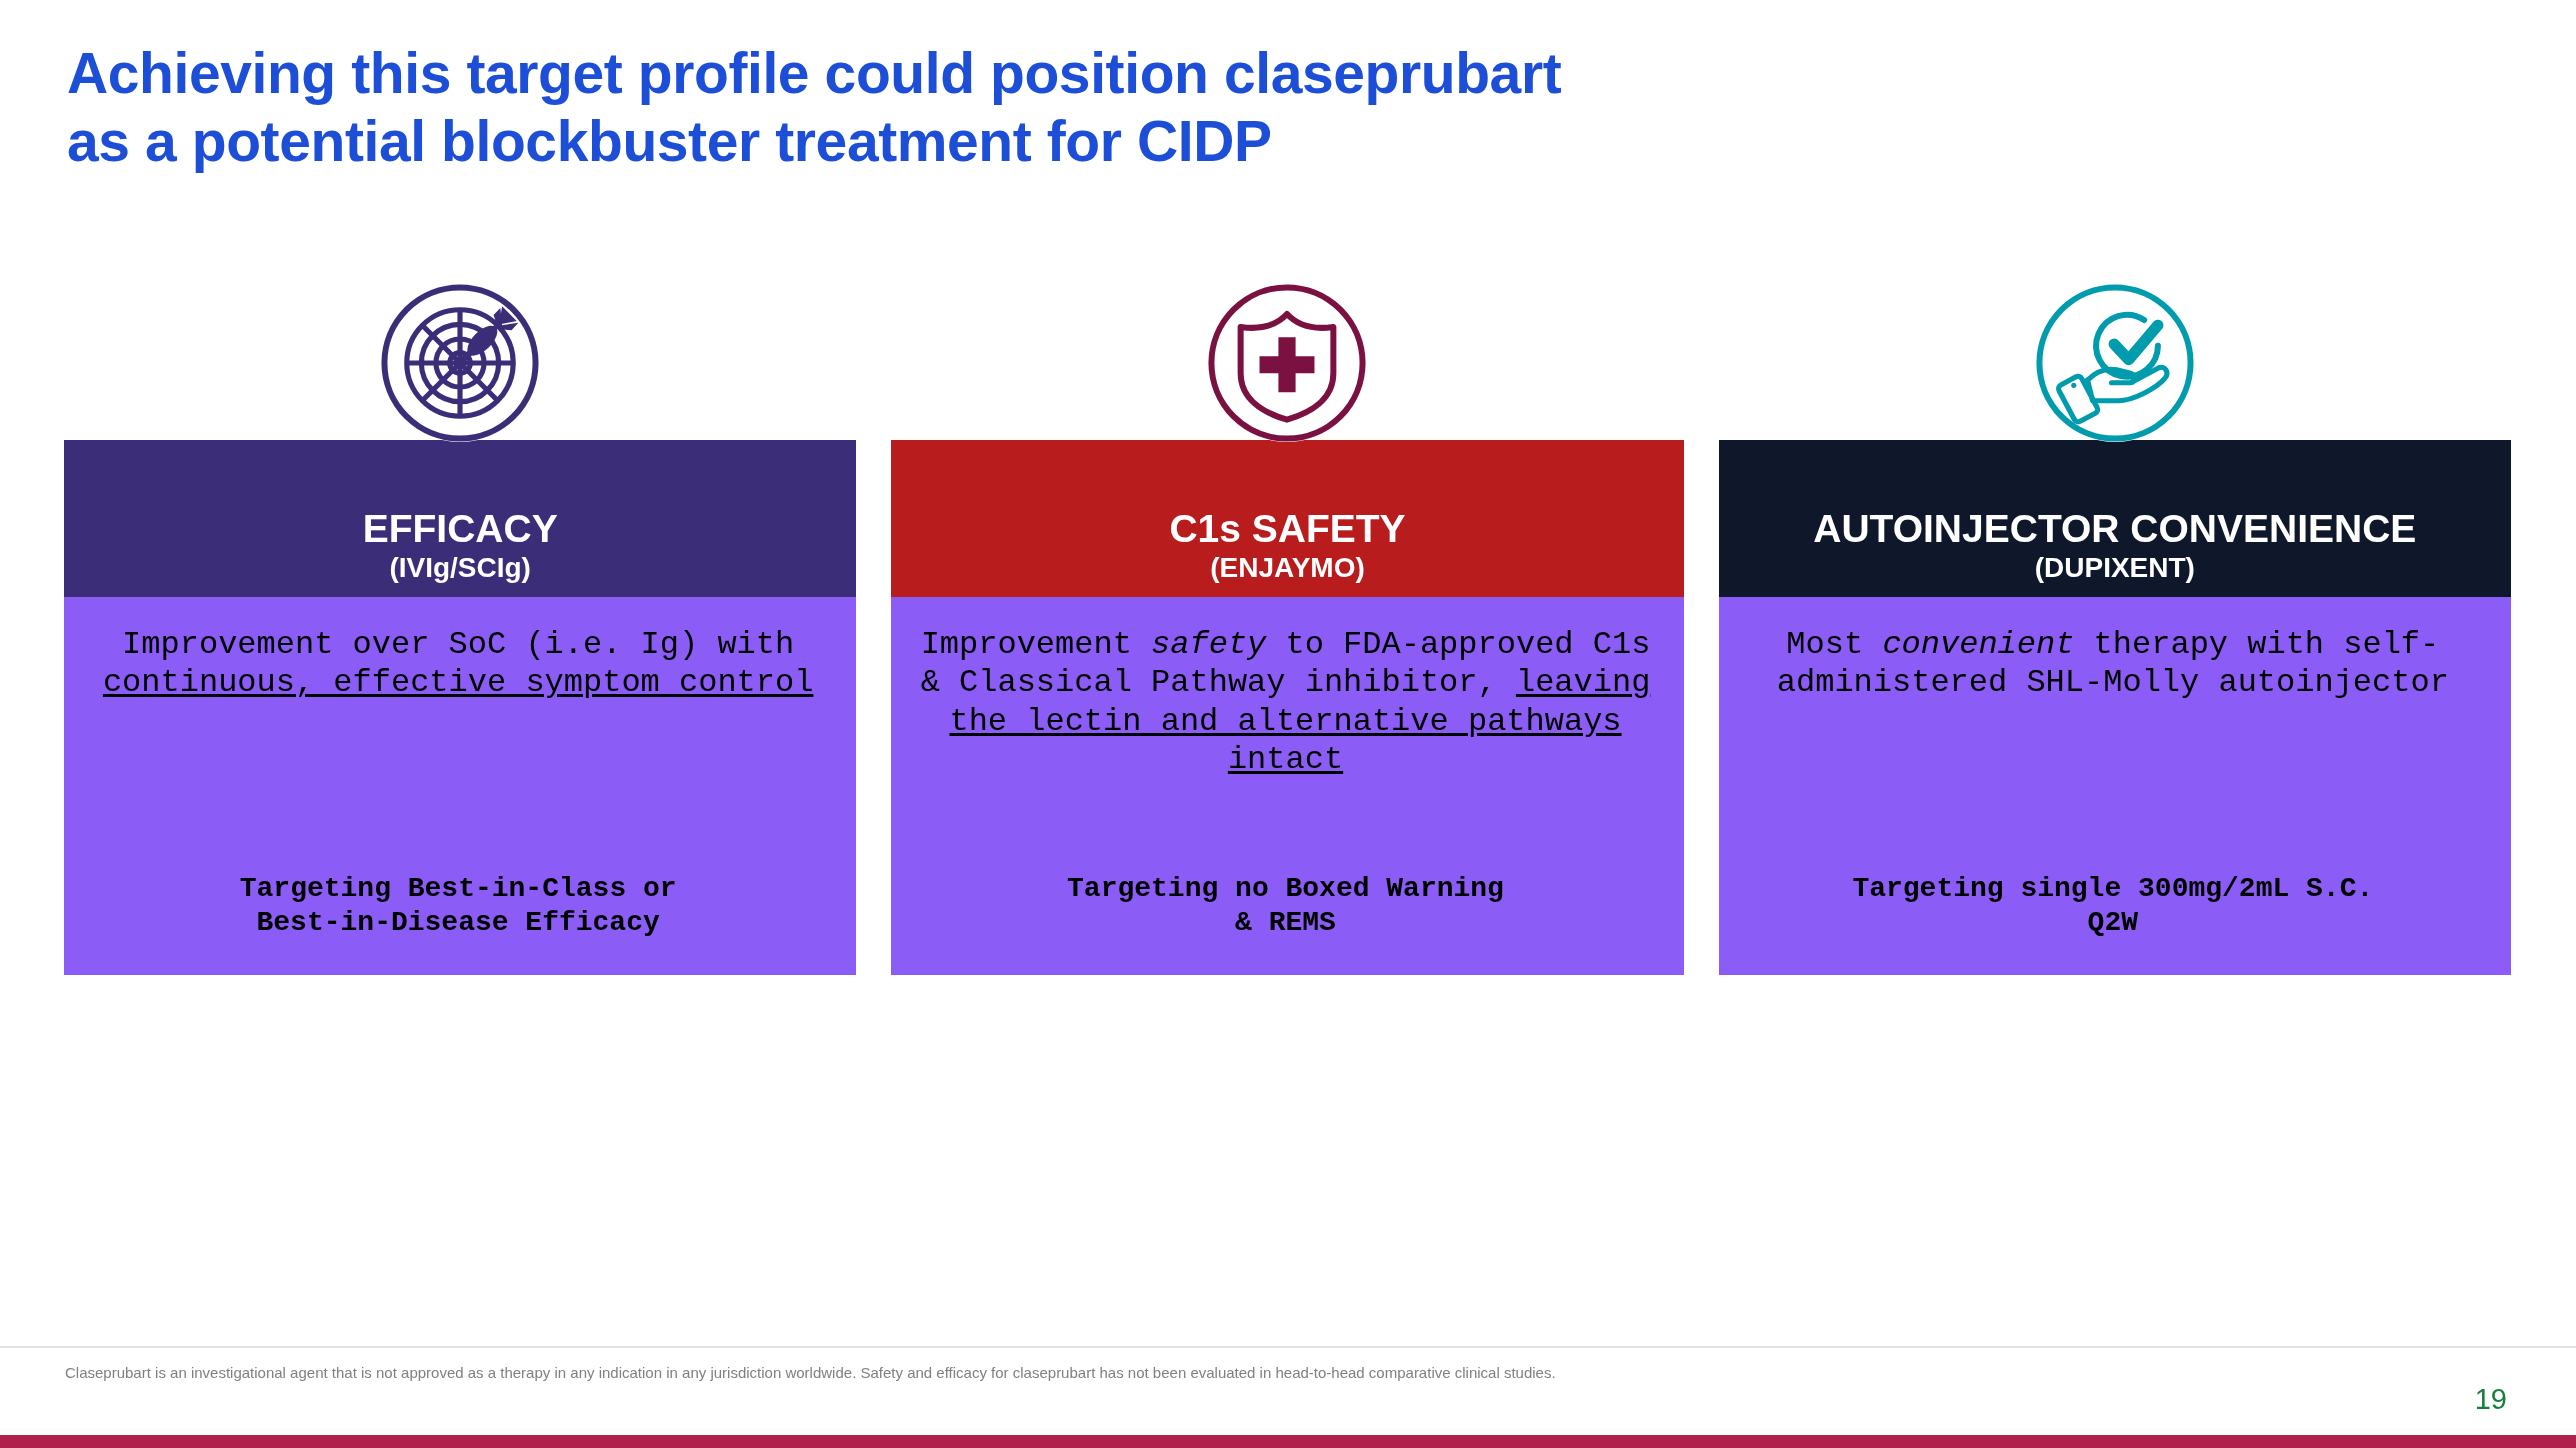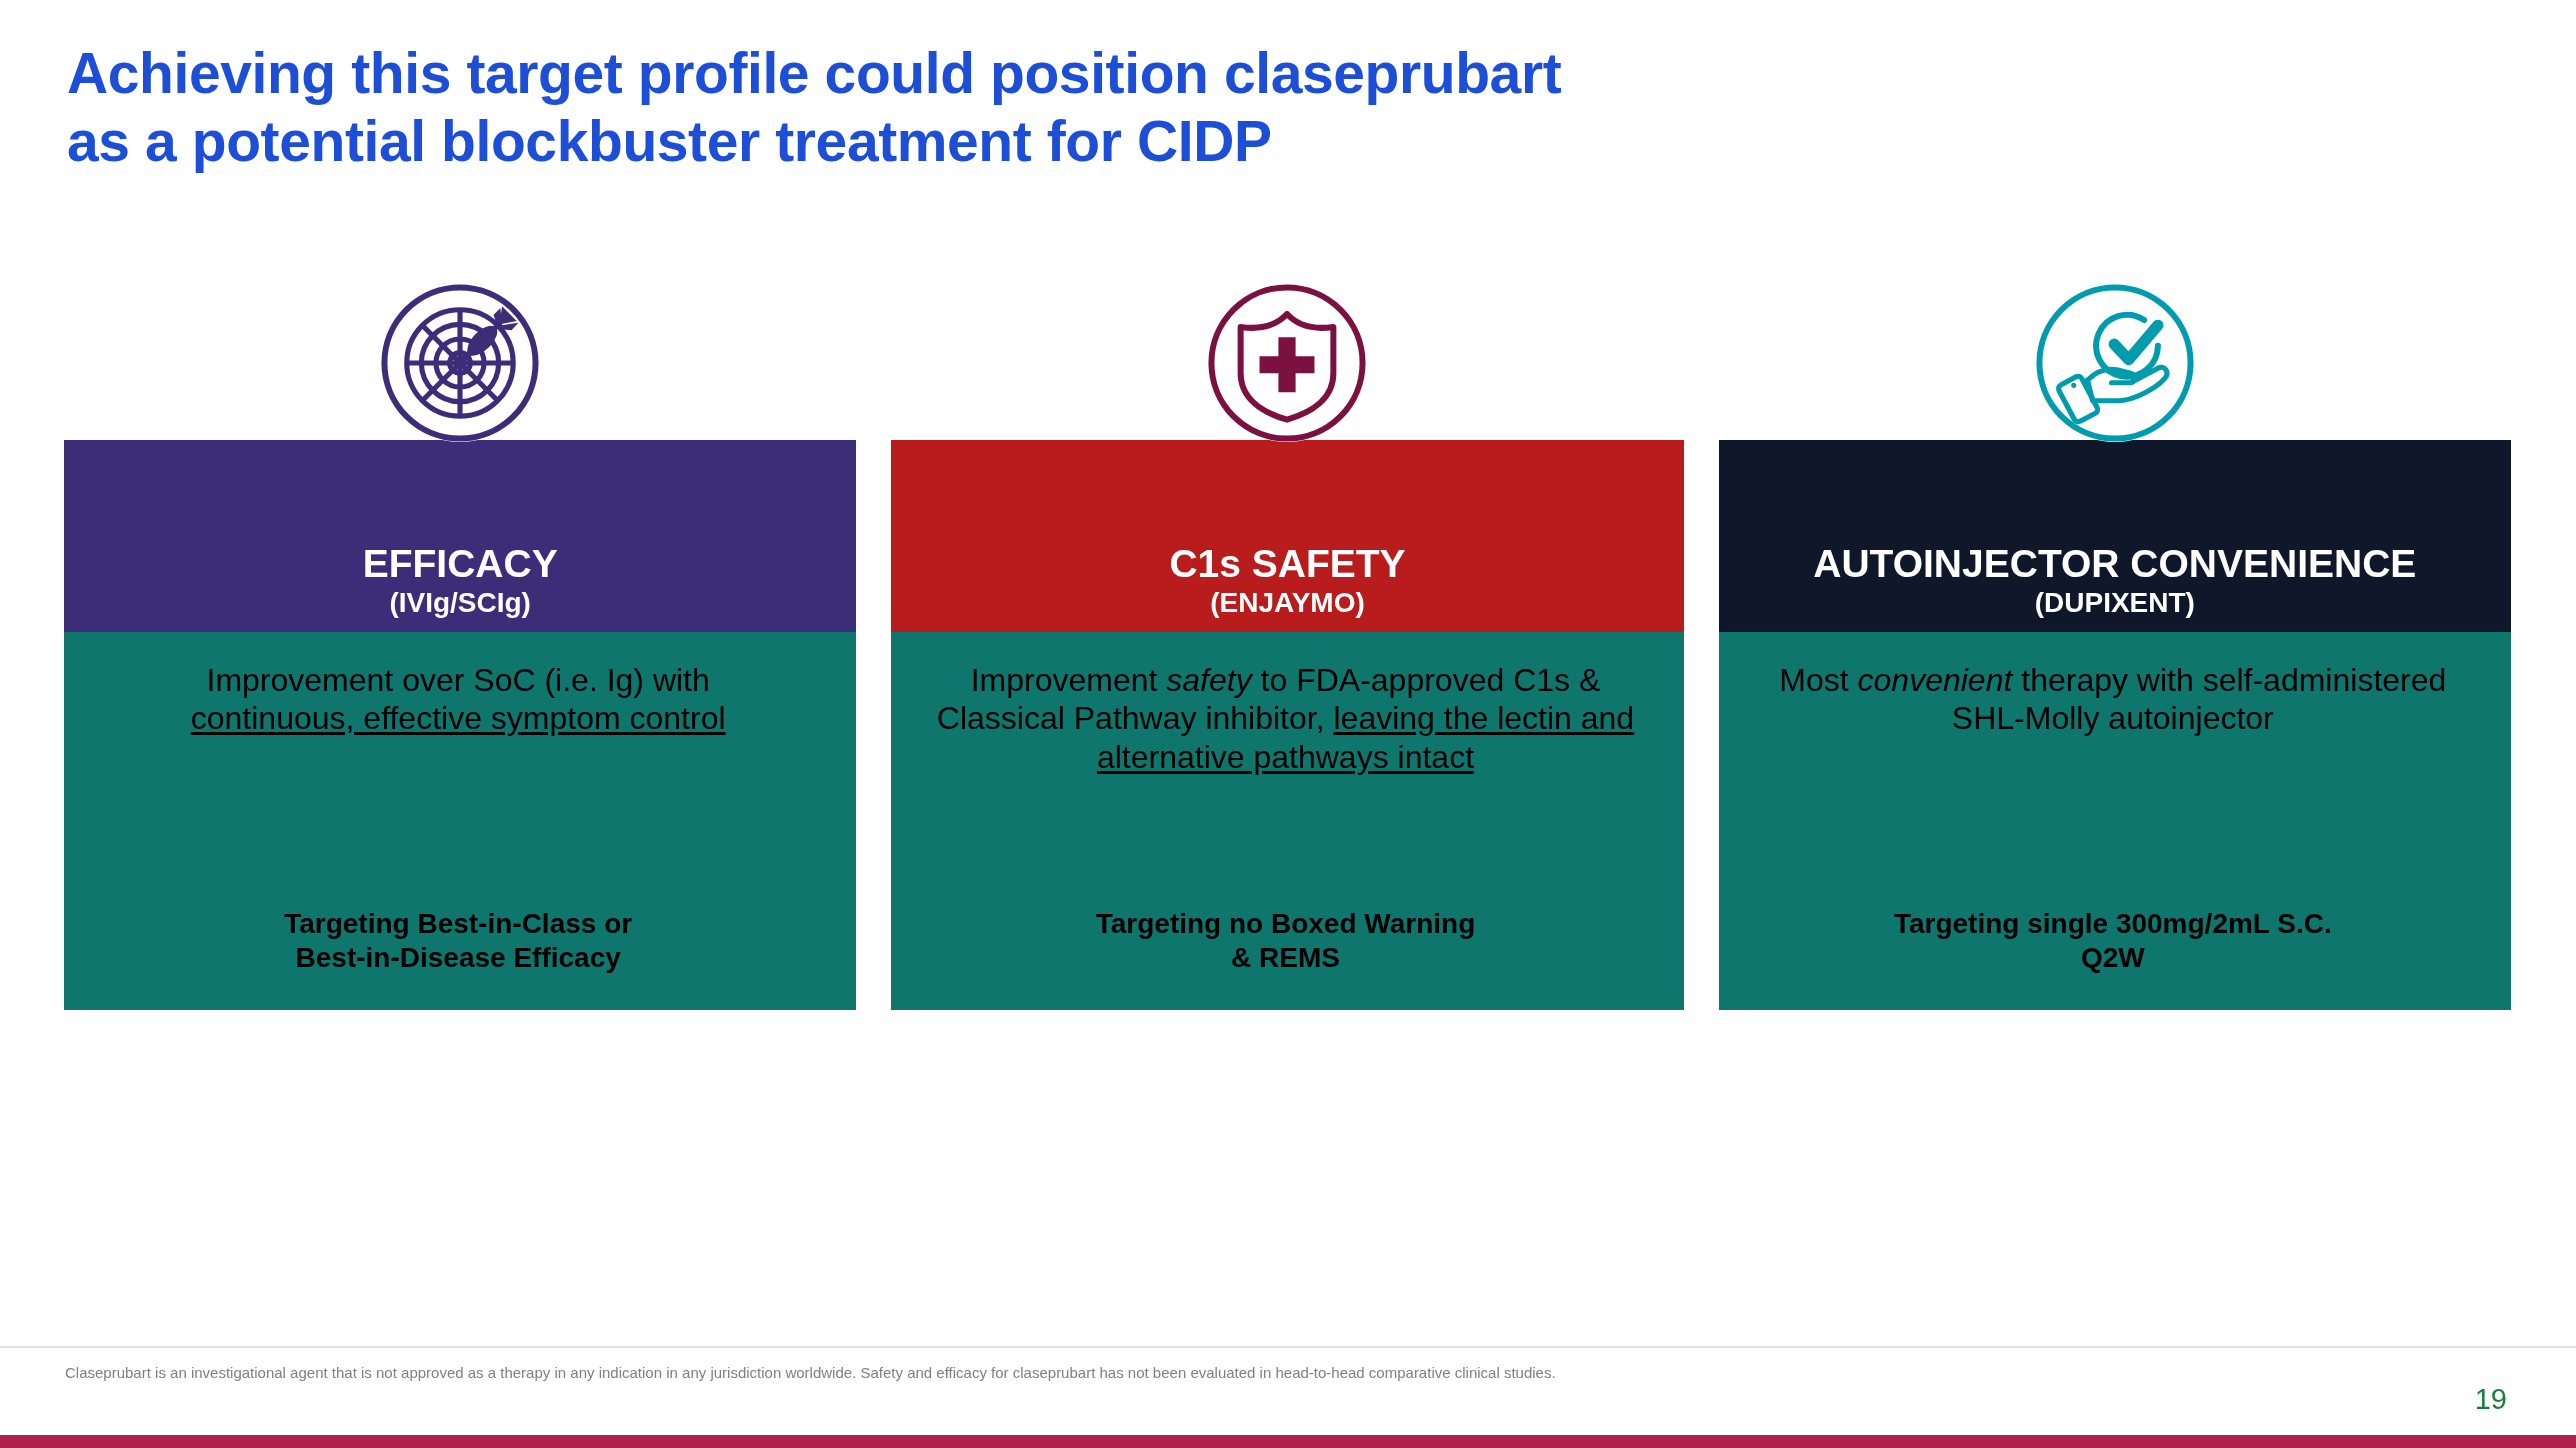--- a/index.html
+++ b/index.html
@@ -47,7 +47,7 @@
   }
 
   .card-header {
-    height: 192px;
+    height: 157px;
     box-sizing: border-box;
     display: flex;
     flex-direction: column;

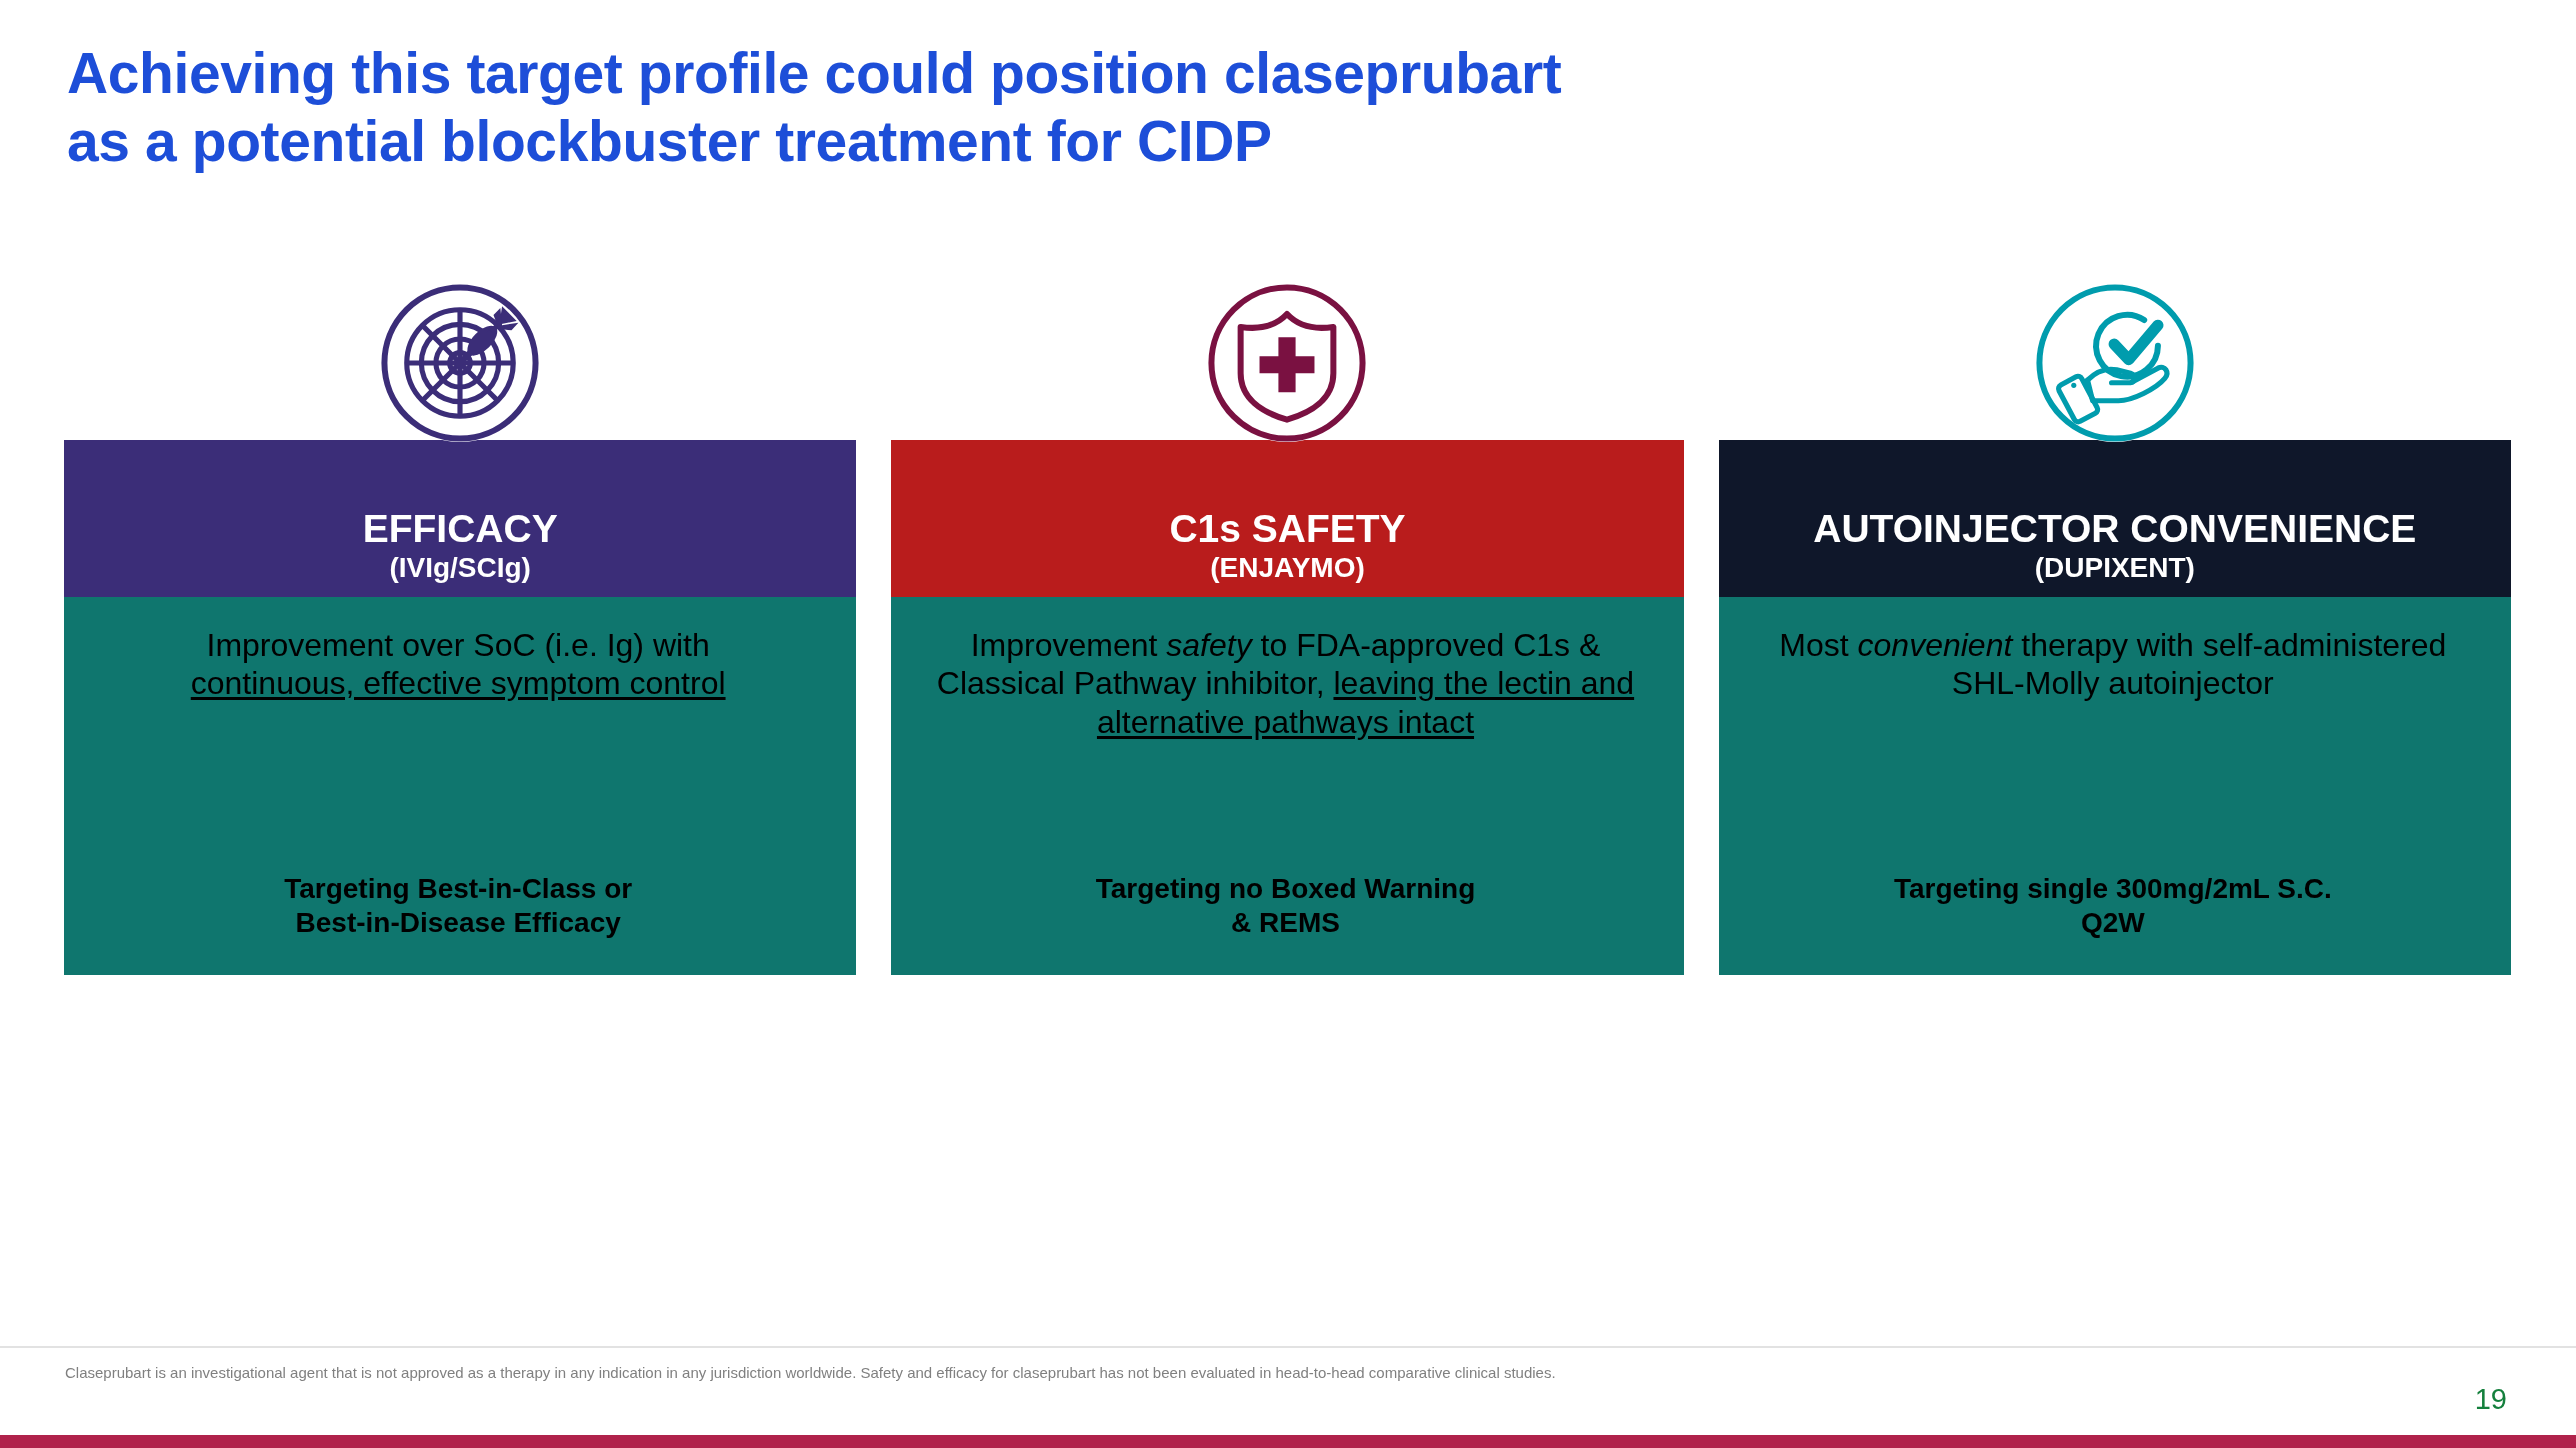--- a/index.html
+++ b/index.html
@@ -71,7 +71,7 @@
   }
 
   .card-body {
-    background: #0f766e;
+    background: #8b5cf6;
     height: 378px;
     box-sizing: border-box;
     padding: 29px 26px 19px 22px;
@@ -80,6 +80,7 @@
     align-items: center;
     text-align: center;
     color: #000000;
+    font-family: Liberation Mono, monospace;
   }
   .card-desc {
     font-size: 32px;

